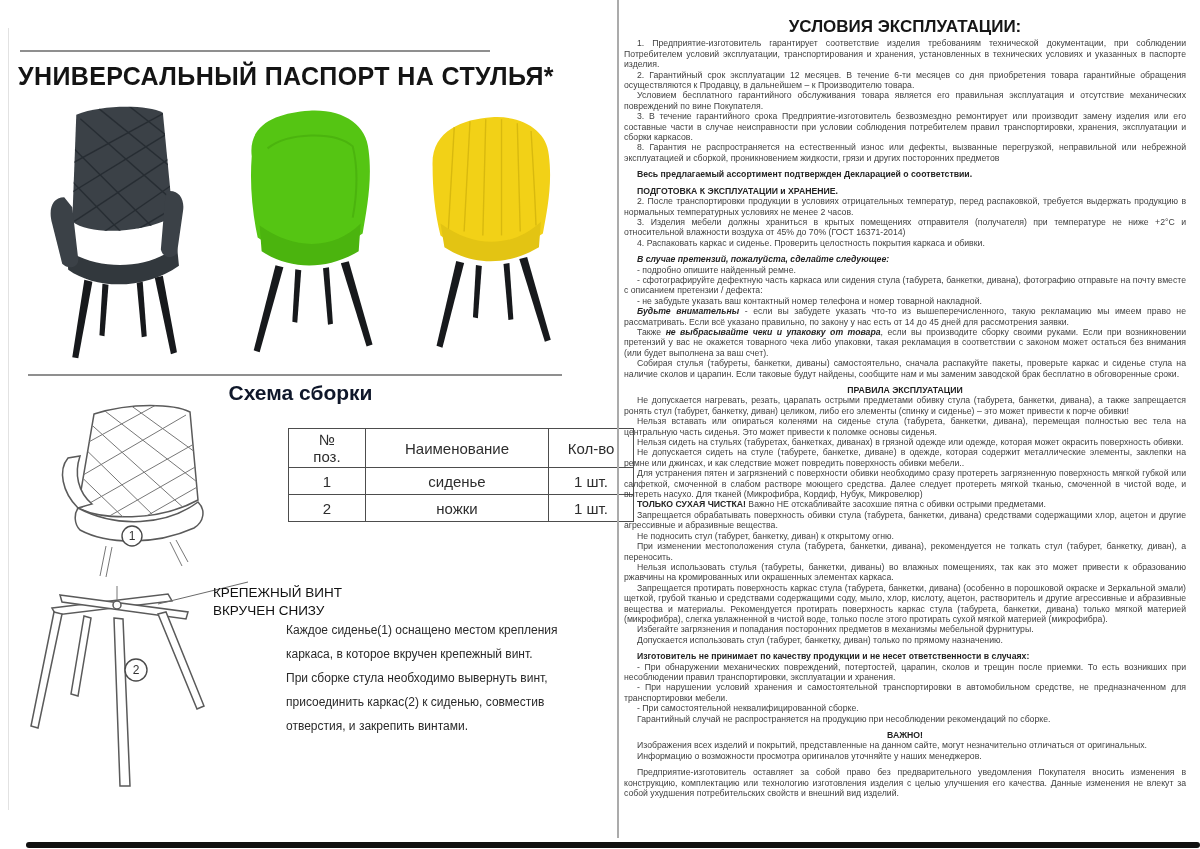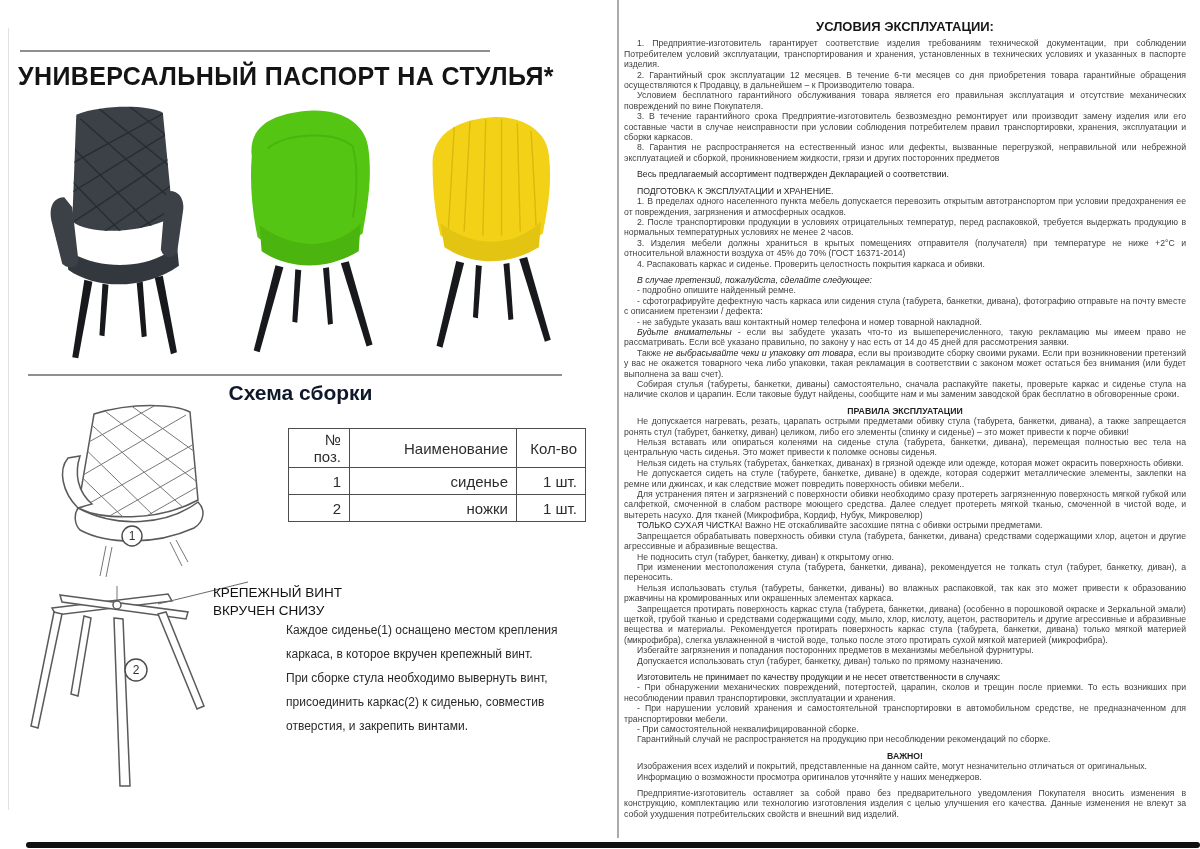--- a/index.html
+++ b/index.html
@@ -32,7 +32,7 @@
   .rc{position:absolute;left:624px;top:22px;width:562px;font-size:8.7px;line-height:10.4px;color:#3f3f3f;}
   .blk{margin:0;}
   .blk.p{text-align:justify;text-indent:13px;}
-  .blk.hm{text-align:center;font-weight:bold;font-size:13px;color:#161616;margin-bottom:6px;}
+  .blk.hm{text-align:center;font-weight:bold;font-size:17px;color:#161616;margin-bottom:6px;}
   .blk.hc{text-align:center;font-weight:bold;color:#1f1f1f;}
   .blk.gap{margin-top:6px;}
   .b{font-weight:normal;color:#242424;margin-top:35px;}

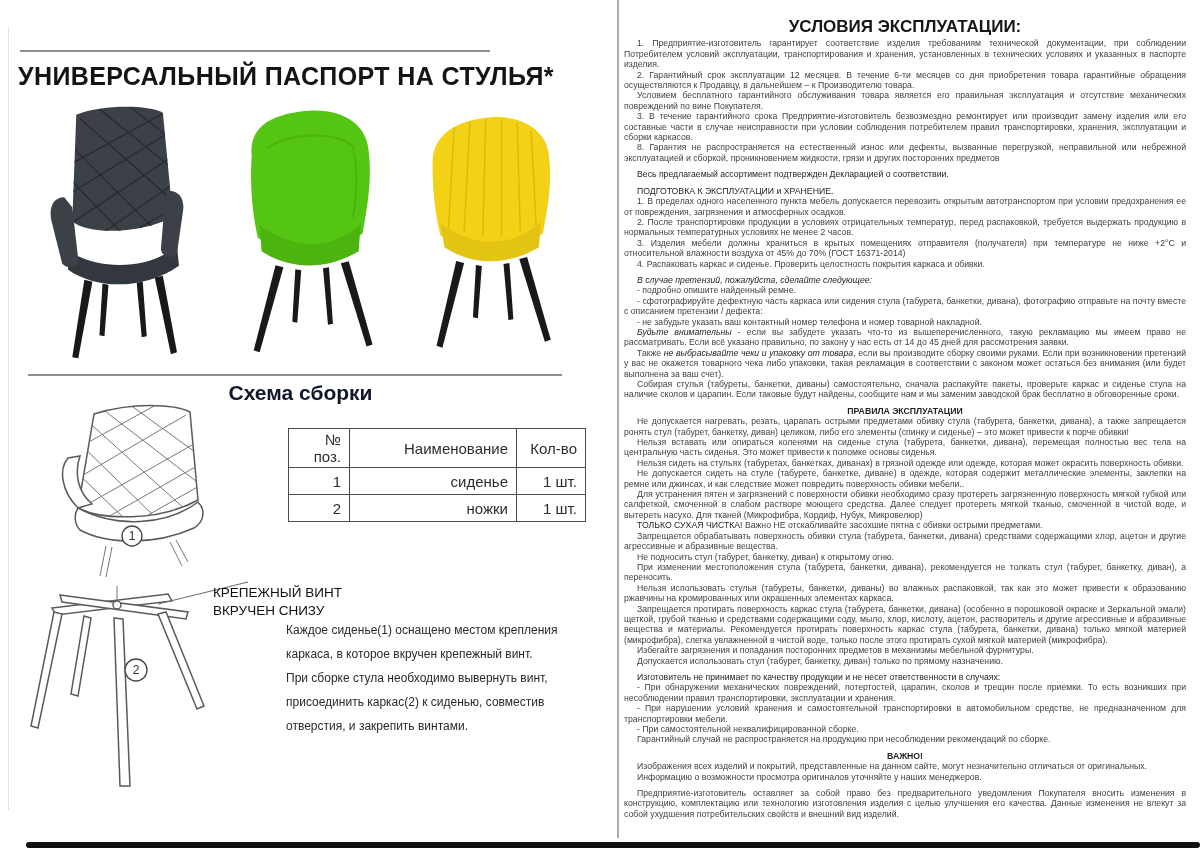--- a/index.html
+++ b/index.html
@@ -35,7 +35,7 @@
   .blk.hm{text-align:center;font-weight:bold;font-size:17px;color:#161616;margin-bottom:6px;}
   .blk.hc{text-align:center;font-weight:bold;color:#1f1f1f;}
   .blk.gap{margin-top:6px;}
-  .b{font-weight:normal;color:#242424;margin-top:35px;}
+  .b{font-weight:bold;color:#242424;margin-top:35px;}
   .i{font-style:italic;}
   
   .bottom-bar{position:absolute;left:26px;right:0;bottom:1px;height:6px;border-radius:3px;background:#101010;}

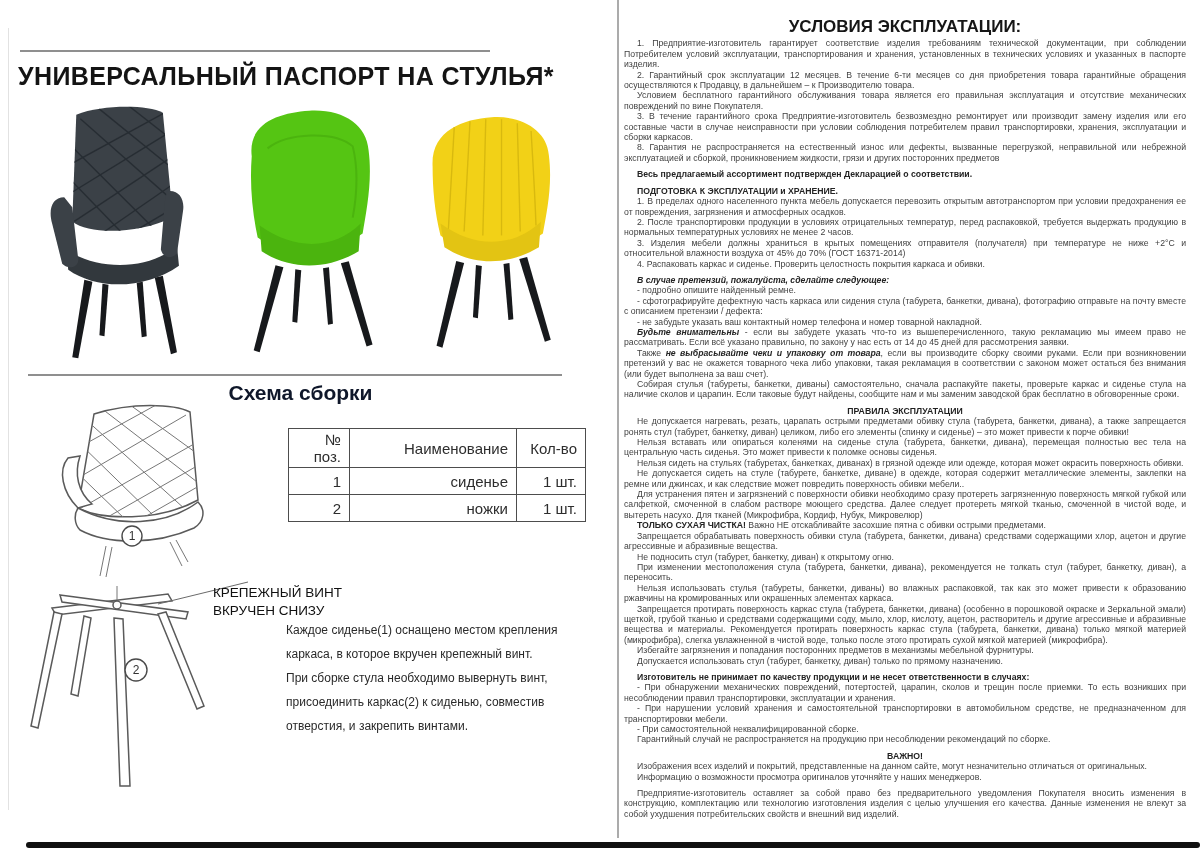--- a/index.html
+++ b/index.html
@@ -202,7 +202,6 @@
       <div class="blk p"><span>8. Гарантия не распространяется на естественный износ или дефекты, вызванные перегрузкой, неправильной или небрежной эксплуатацией и сборкой, проникновением жидкости, грязи и других посторонних предметов</span></div>
       <div class="blk p gap"><span class="b">Весь предлагаемый ассортимент подтвержден Декларацией о соответствии.</span></div>
       <div class="blk p gap"><span class="b">ПОДГОТОВКА К ЭКСПЛУАТАЦИИ и ХРАНЕНИЕ.</span></div>
-      <div class="blk p"><span>1. В пределах одного населенного пункта мебель допускается перевозить открытым автотранспортом при условии предохранения ее от повреждения, загрязнения и атмосферных осадков.</span></div>
       <div class="blk p"><span>2. После транспортировки продукции в условиях отрицательных температур, перед распаковкой, требуется выдержать продукцию в нормальных температурных условиях не менее 2 часов.</span></div>
       <div class="blk p"><span>3. Изделия мебели должны храниться в крытых помещениях отправителя (получателя) при температуре не ниже +2°С и относительной влажности воздуха от 45% до 70% (ГОСТ 16371-2014)</span></div>
       <div class="blk p"><span>4. Распаковать каркас и сиденье. Проверить целостность покрытия каркаса и обивки.</span></div>

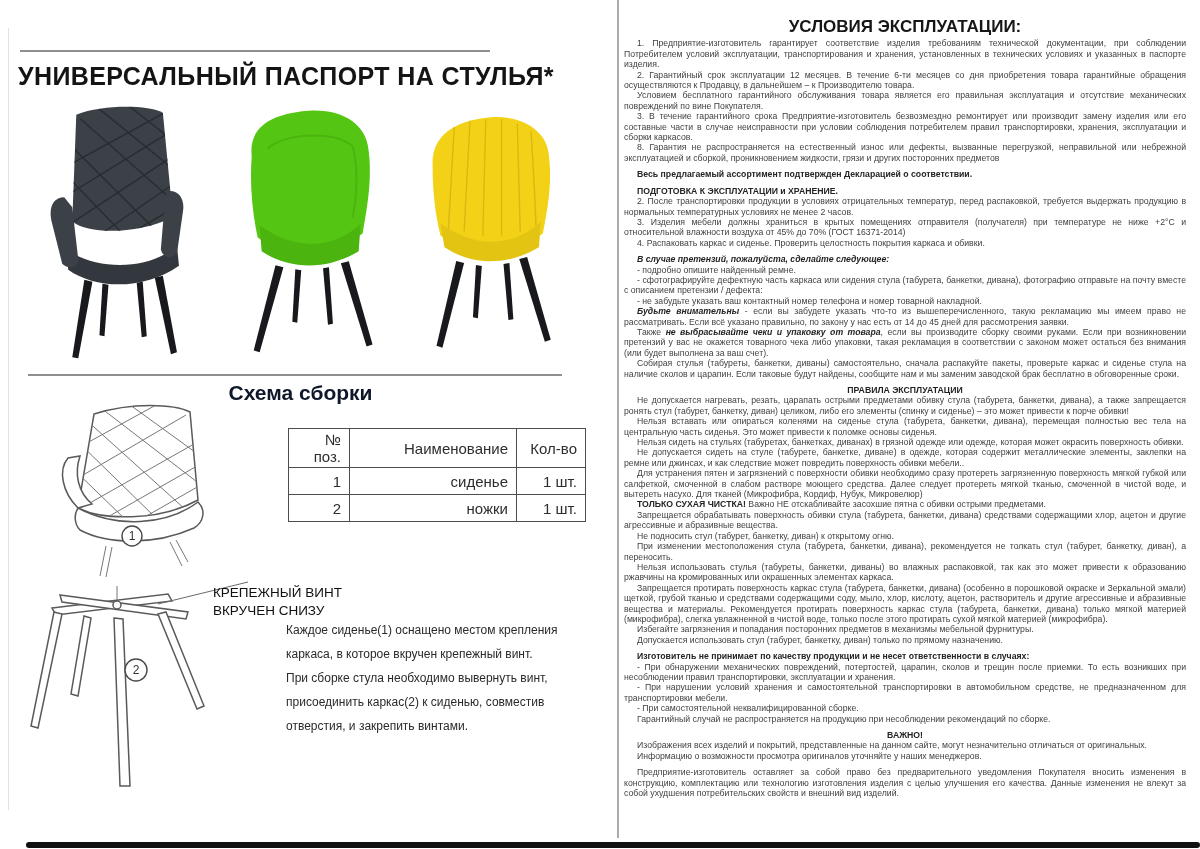--- a/index.html
+++ b/index.html
@@ -19,7 +19,7 @@
   .ptr-svg{position:absolute;left:148px;top:568px;}
   .table-wrap{position:absolute;left:288px;top:428px;}
   table{border-collapse:collapse;font-size:15px;color:#2d2d2d;}
-  th,td{border:1.5px solid #4d4d4d;padding:2px 8px;font-weight:normal;text-align:right;height:22px;}
+  th,td{border:1.5px solid #4d4d4d;padding:2px 16px;font-weight:normal;text-align:center;height:22px;}
   th{height:25px;}
   .c-pos{width:44px;} .c-name{width:150px;} .c-qty{width:52px;}
   .screw-note{position:absolute;left:213px;top:584px;font-size:13.5px;font-weight:normal;

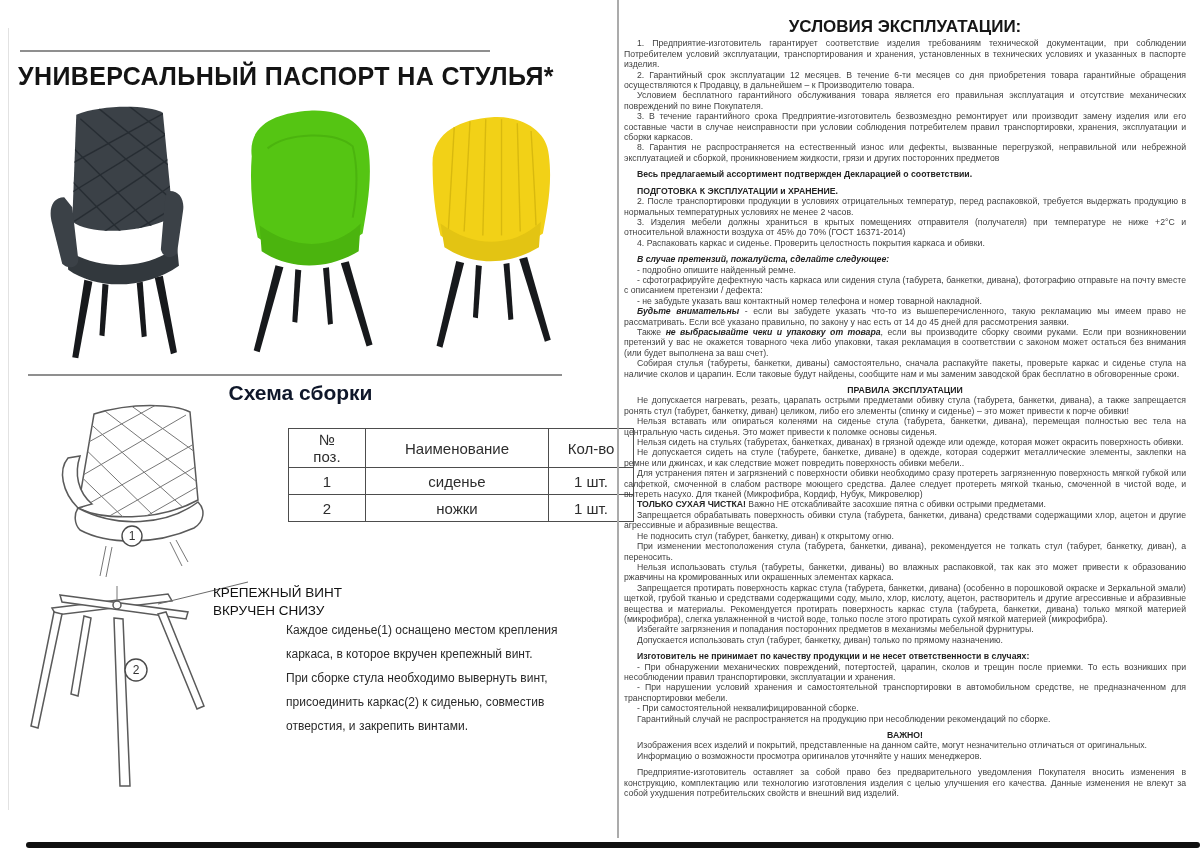--- a/index.html
+++ b/index.html
@@ -222,7 +222,7 @@
       <div class="blk p"><span>Запрещается обрабатывать поверхность обивки стула (табурета, банкетки, дивана) средствами содержащими хлор, ацетон и другие агрессивные и абразивные вещества.</span></div>
       <div class="blk p"><span>Не подносить стул (табурет, банкетку, диван) к открытому огню.</span></div>
       <div class="blk p"><span>При изменении местоположения стула (табурета, банкетки, дивана), рекомендуется не толкать стул (табурет, банкетку, диван), а переносить.</span></div>
-      <div class="blk p"><span>Нельзя использовать стулья (табуреты, банкетки, диваны) во влажных распаковкой, так как это может привести к образованию ржавчины на кромированных или окрашенных элементах каркаса.</span></div>
+      <div class="blk p"><span>Нельзя использовать стулья (табуреты, банкетки, диваны) во влажных помещениях, так как это может привести к образованию ржавчины на кромированных или окрашенных элементах каркаса.</span></div>
       <div class="blk p"><span>Запрещается протирать поверхность каркас стула (табурета, банкетки, дивана) (особенно в порошковой окраске и Зеркальной эмали) щеткой, грубой тканью и средствами содержащими соду, мыло, хлор, кислоту, ацетон, растворитель и другие агрессивные и абразивные вещества и материалы. Рекомендуется протирать поверхность каркас стула (табурета, банкетки, дивана) только мягкой материей (микрофибра), слегка увлажненной в чистой воде, только после этого протирать сухой мягкой материей (микрофибра).</span></div>
       <div class="blk p"><span>Избегайте загрязнения и попадания посторонних предметов в механизмы мебельной фурнитуры.</span></div>
       <div class="blk p"><span>Допускается использовать стул (табурет, банкетку, диван) только по прямому назначению.</span></div>

